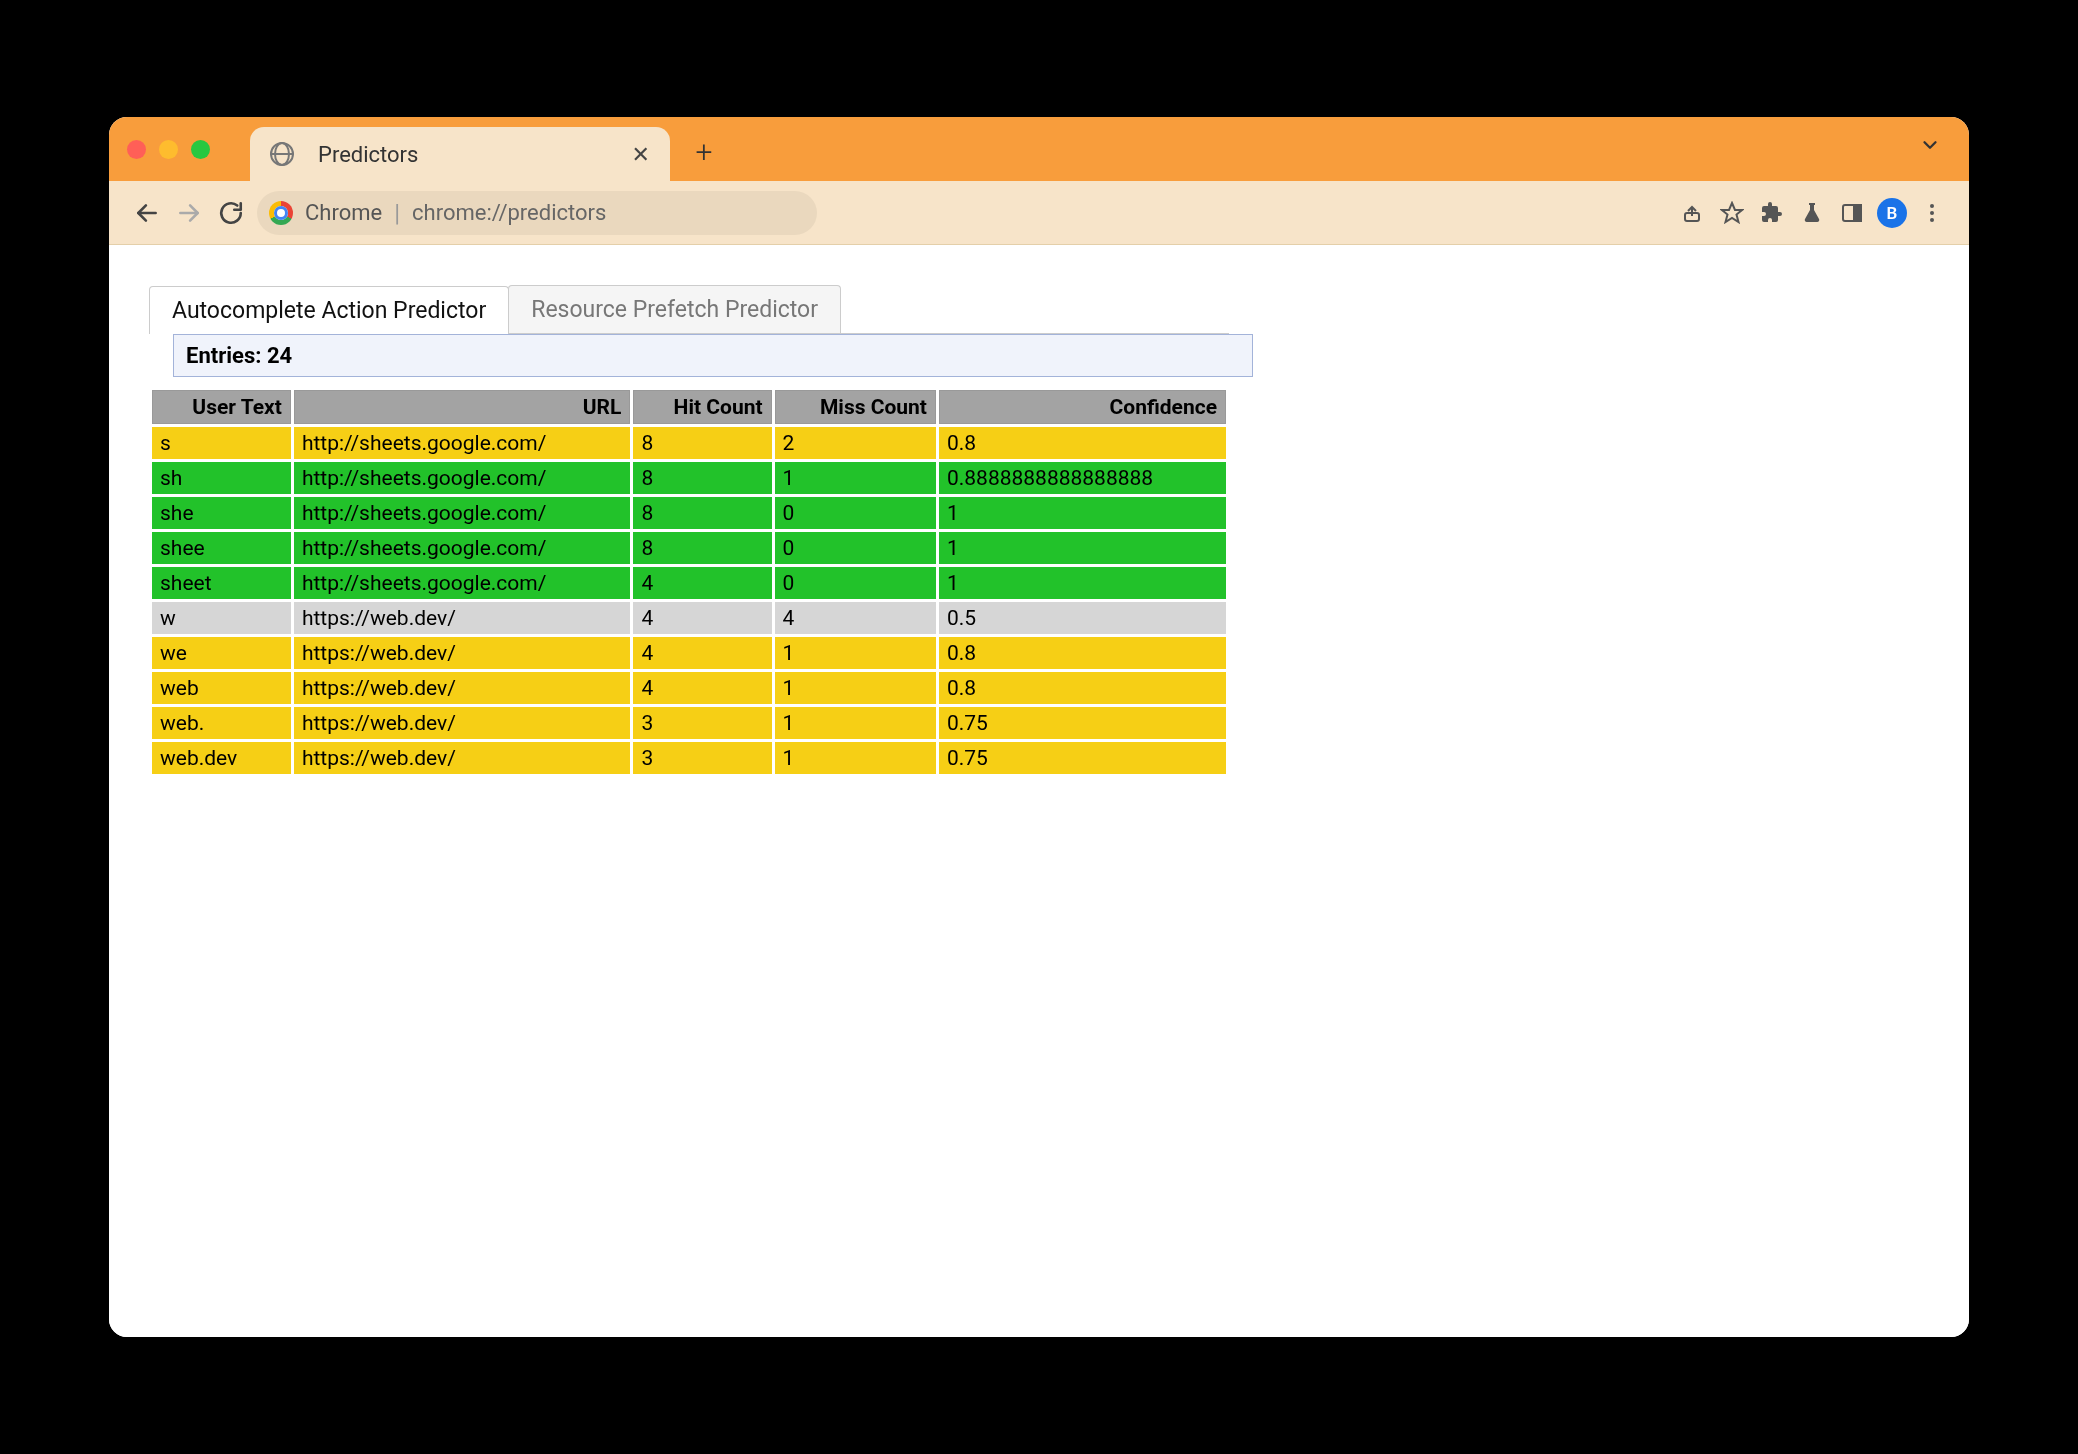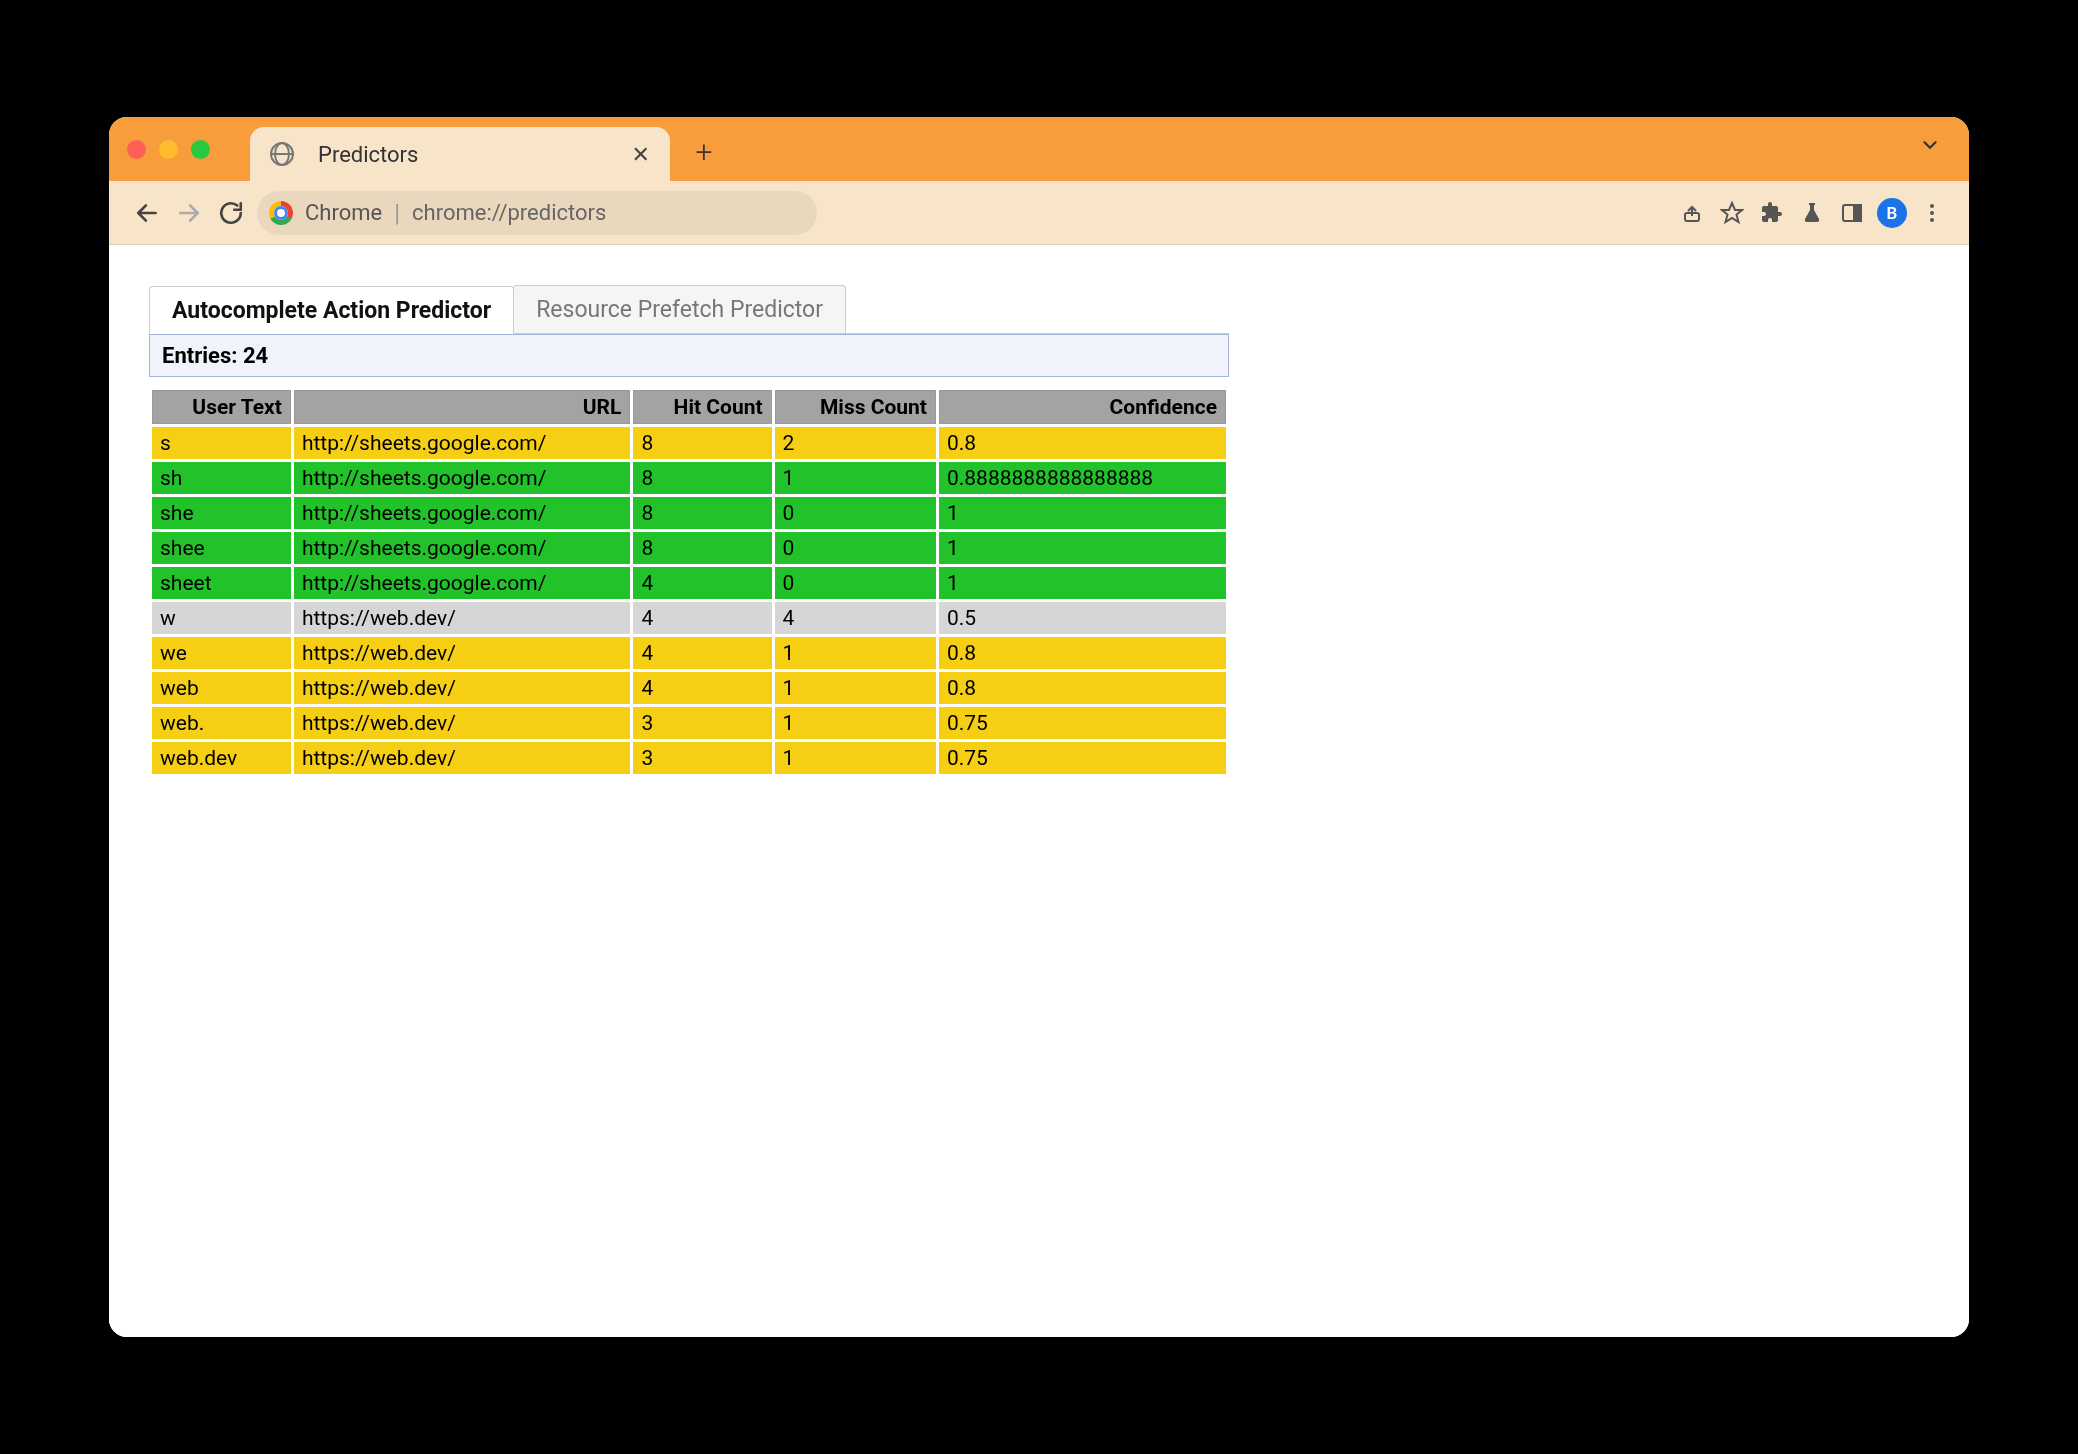--- a/index.html
+++ b/index.html
@@ -160,7 +160,7 @@
   .uitab.active {
     background:#fff;
     color:#111;
-    font-weight:700;
+    font-weight:400;
     position:relative;
     top:1px;
   }

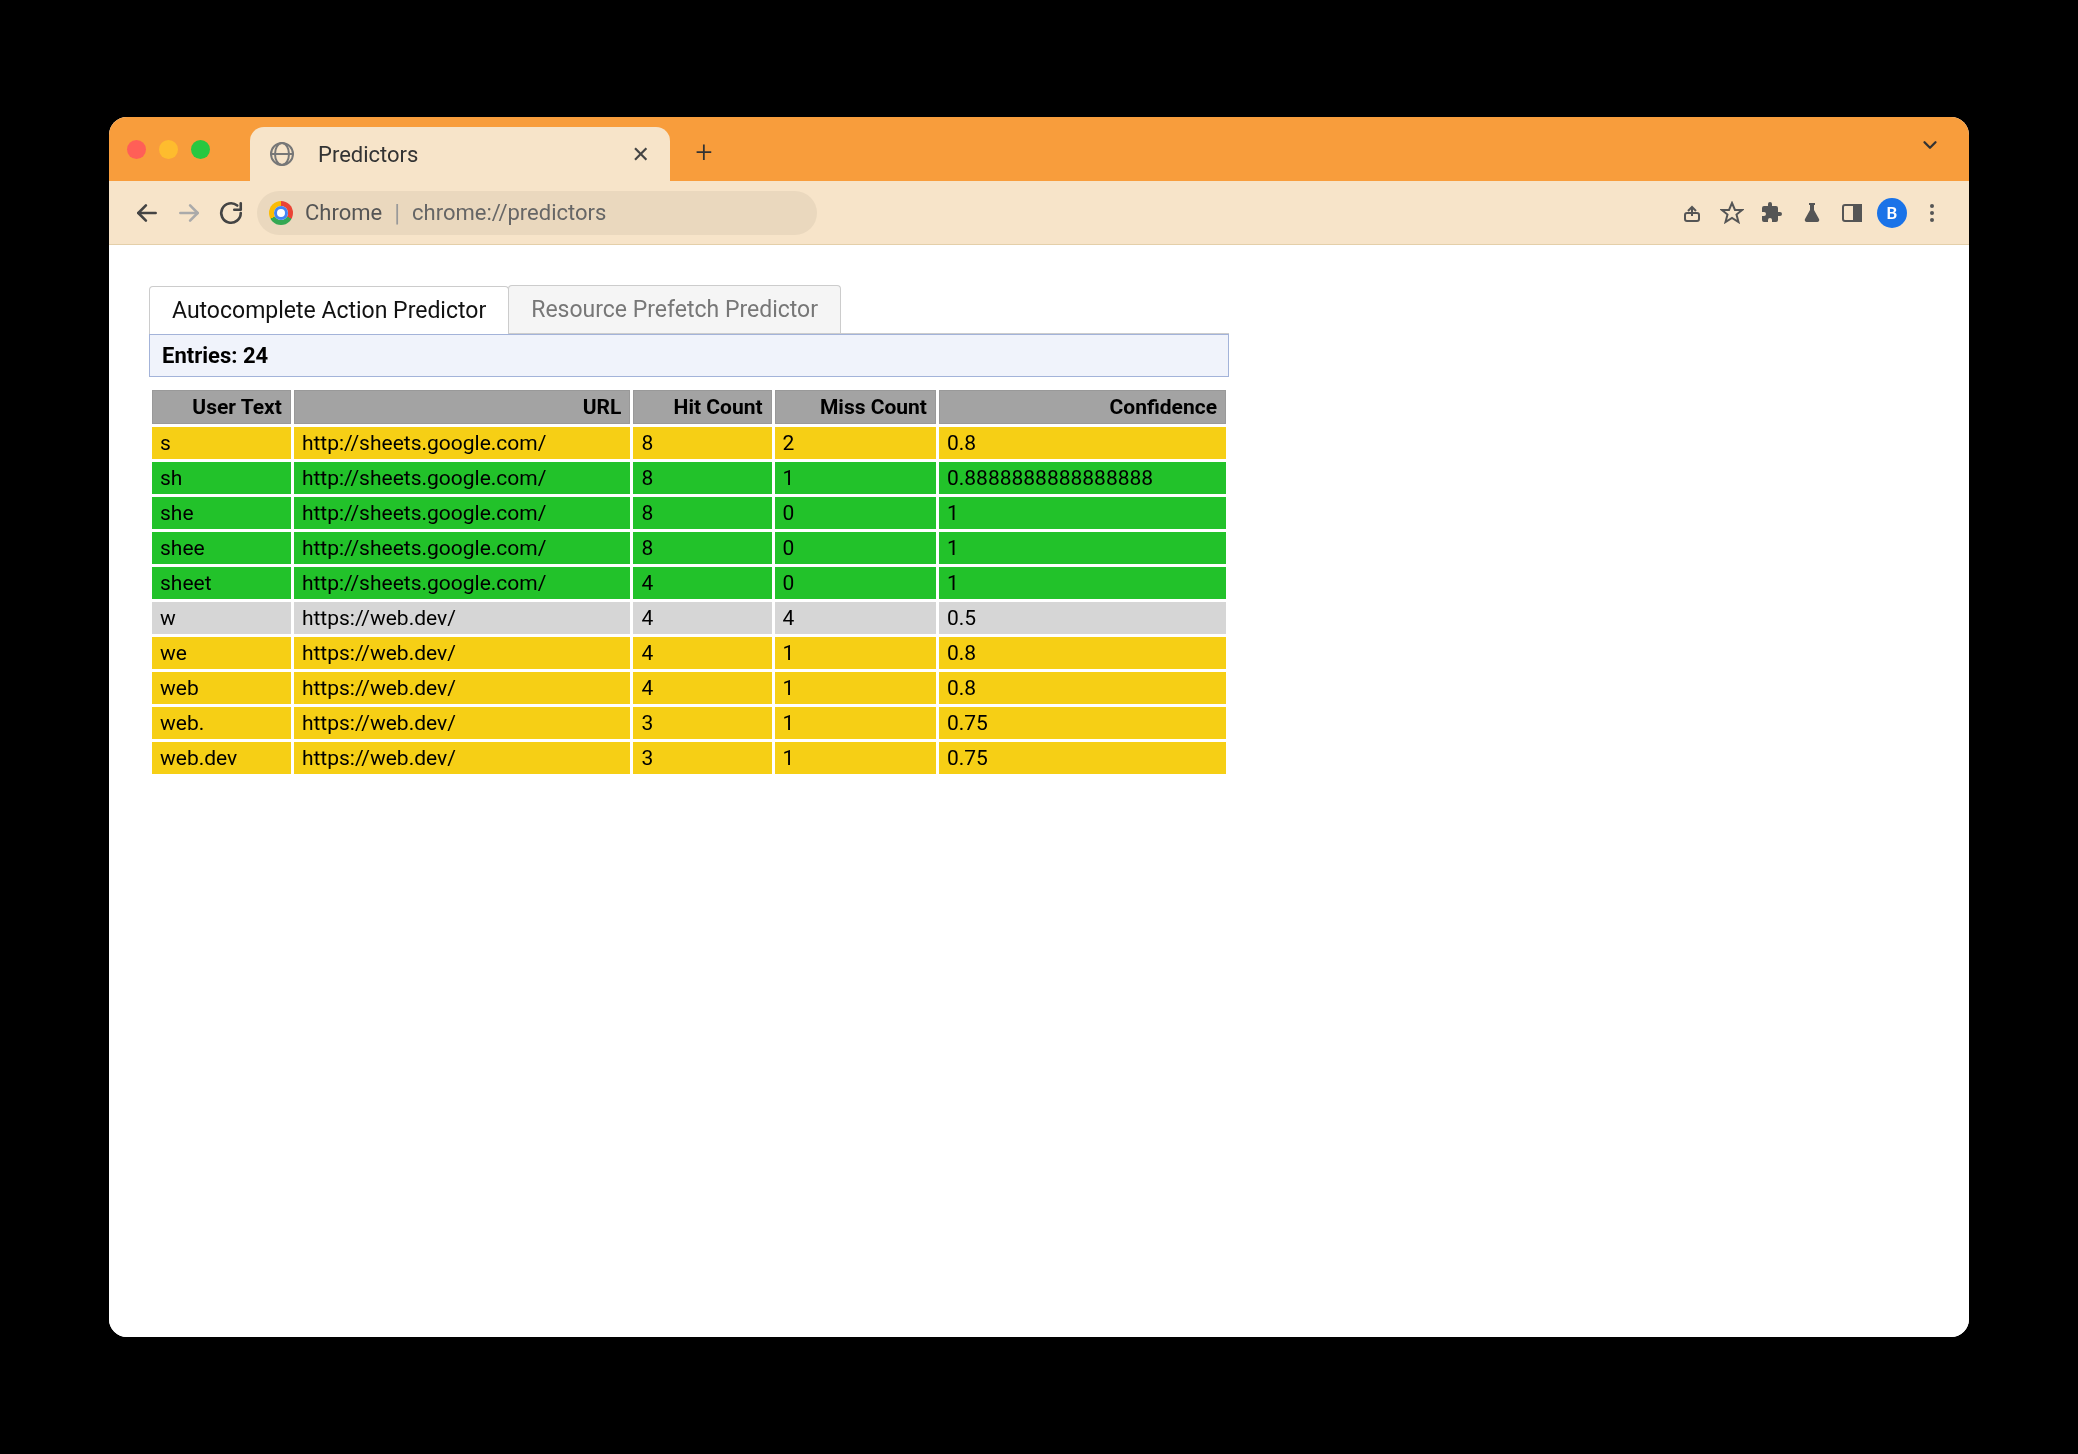--- a/index.html
+++ b/index.html
@@ -182,6 +182,7 @@
     font-weight:700;
     width: 100%;
     margin-bottom: 10px;
+    margin-left: 24px;
   }
   table.predictor {
     border-collapse: separate;

